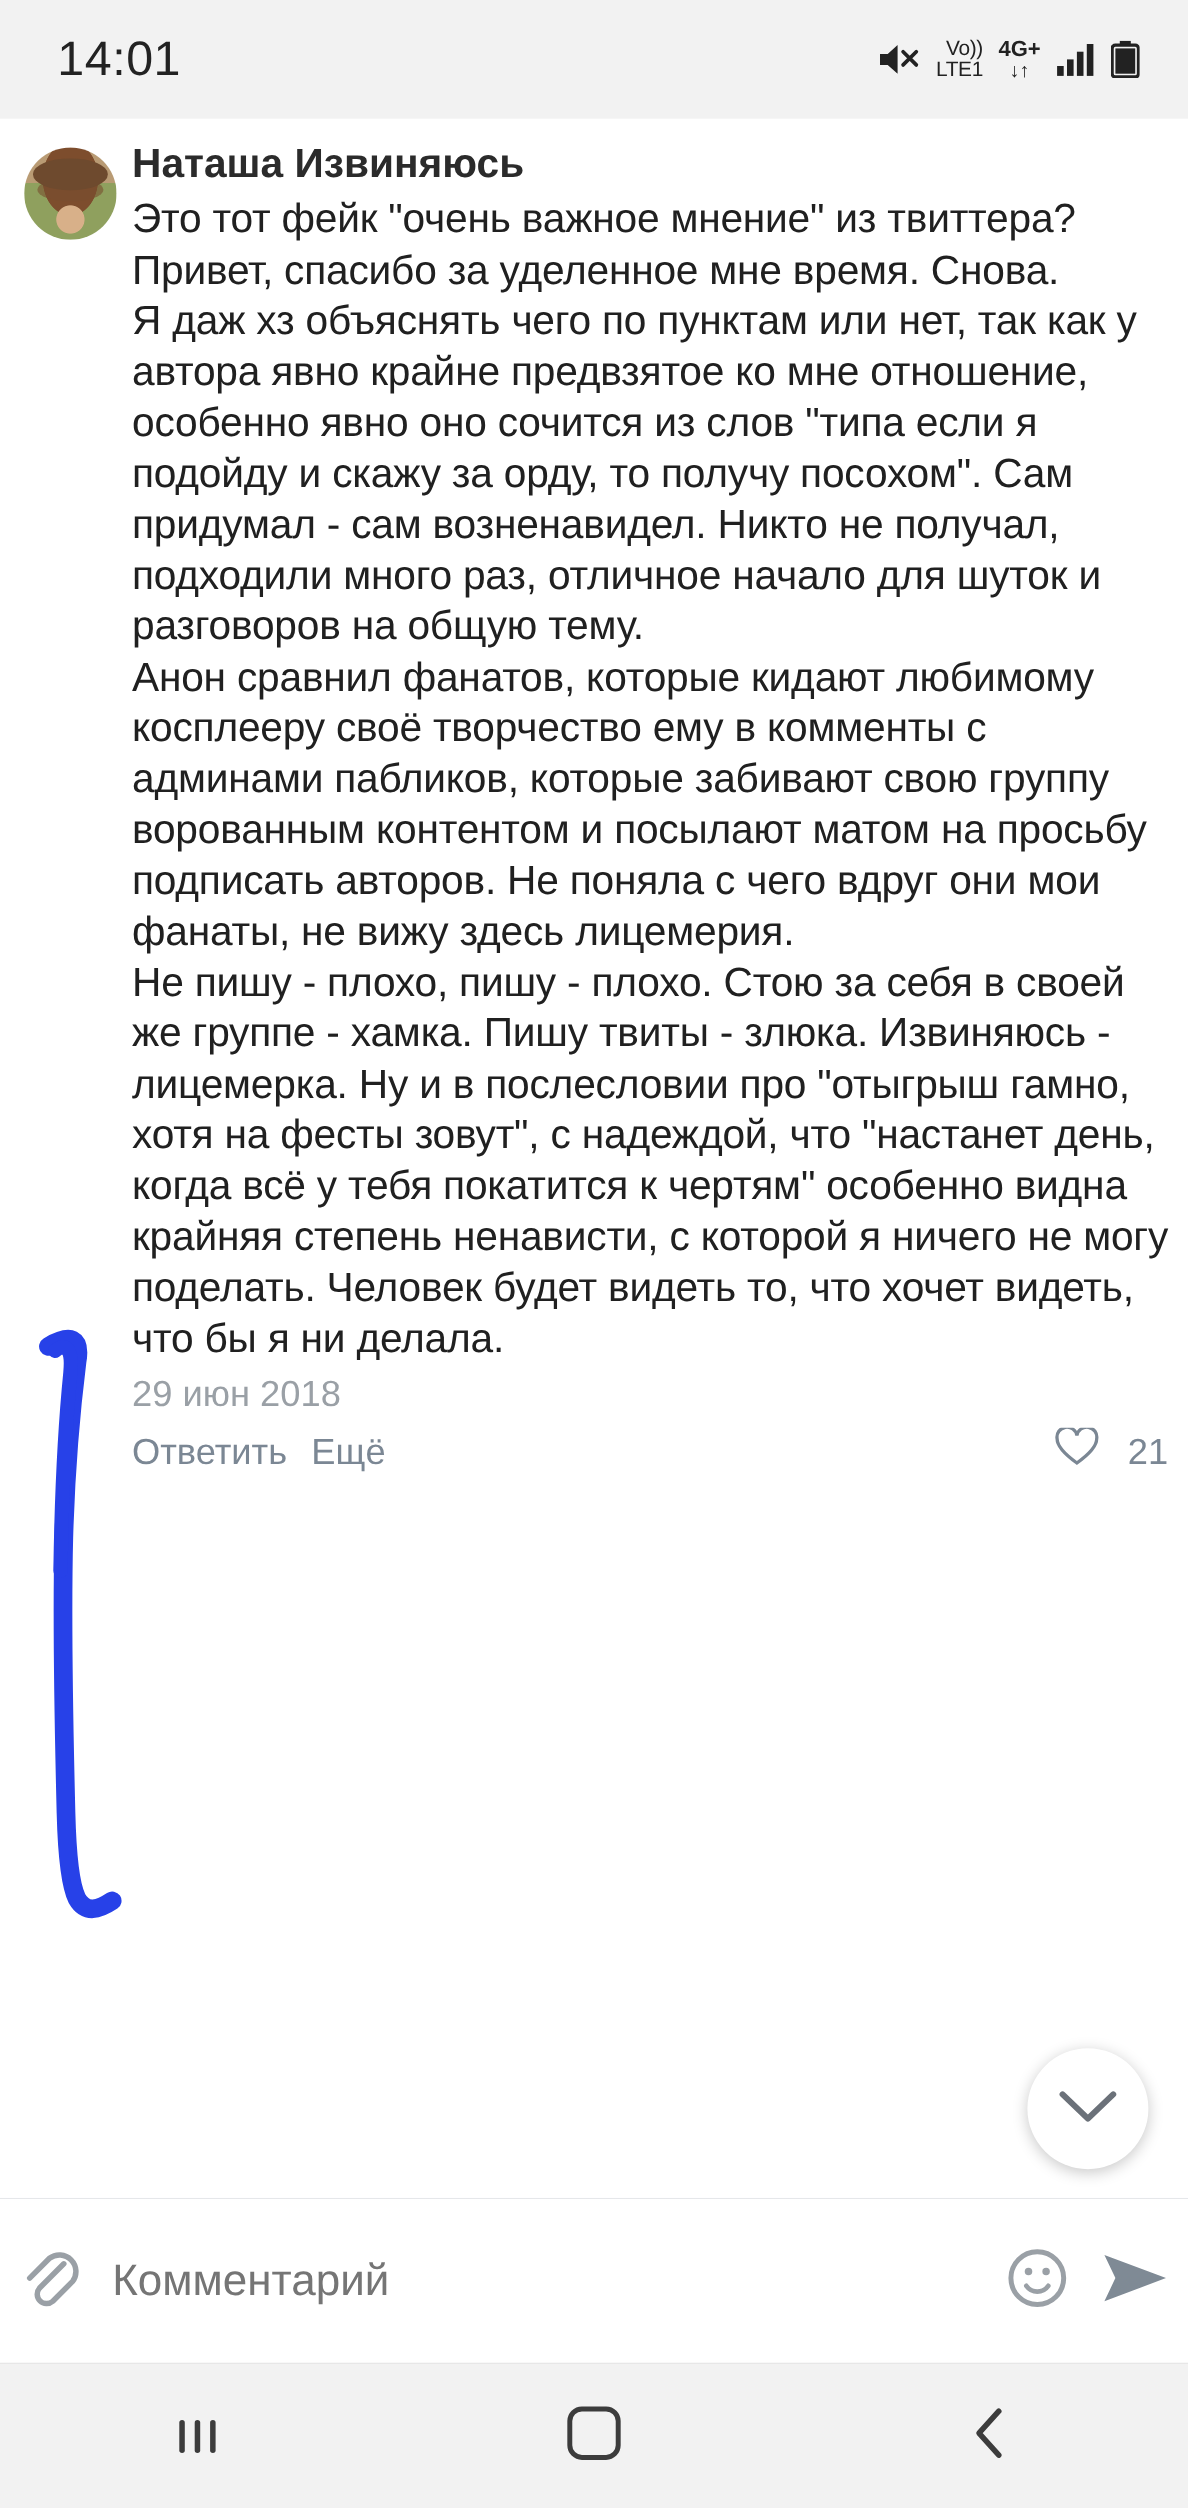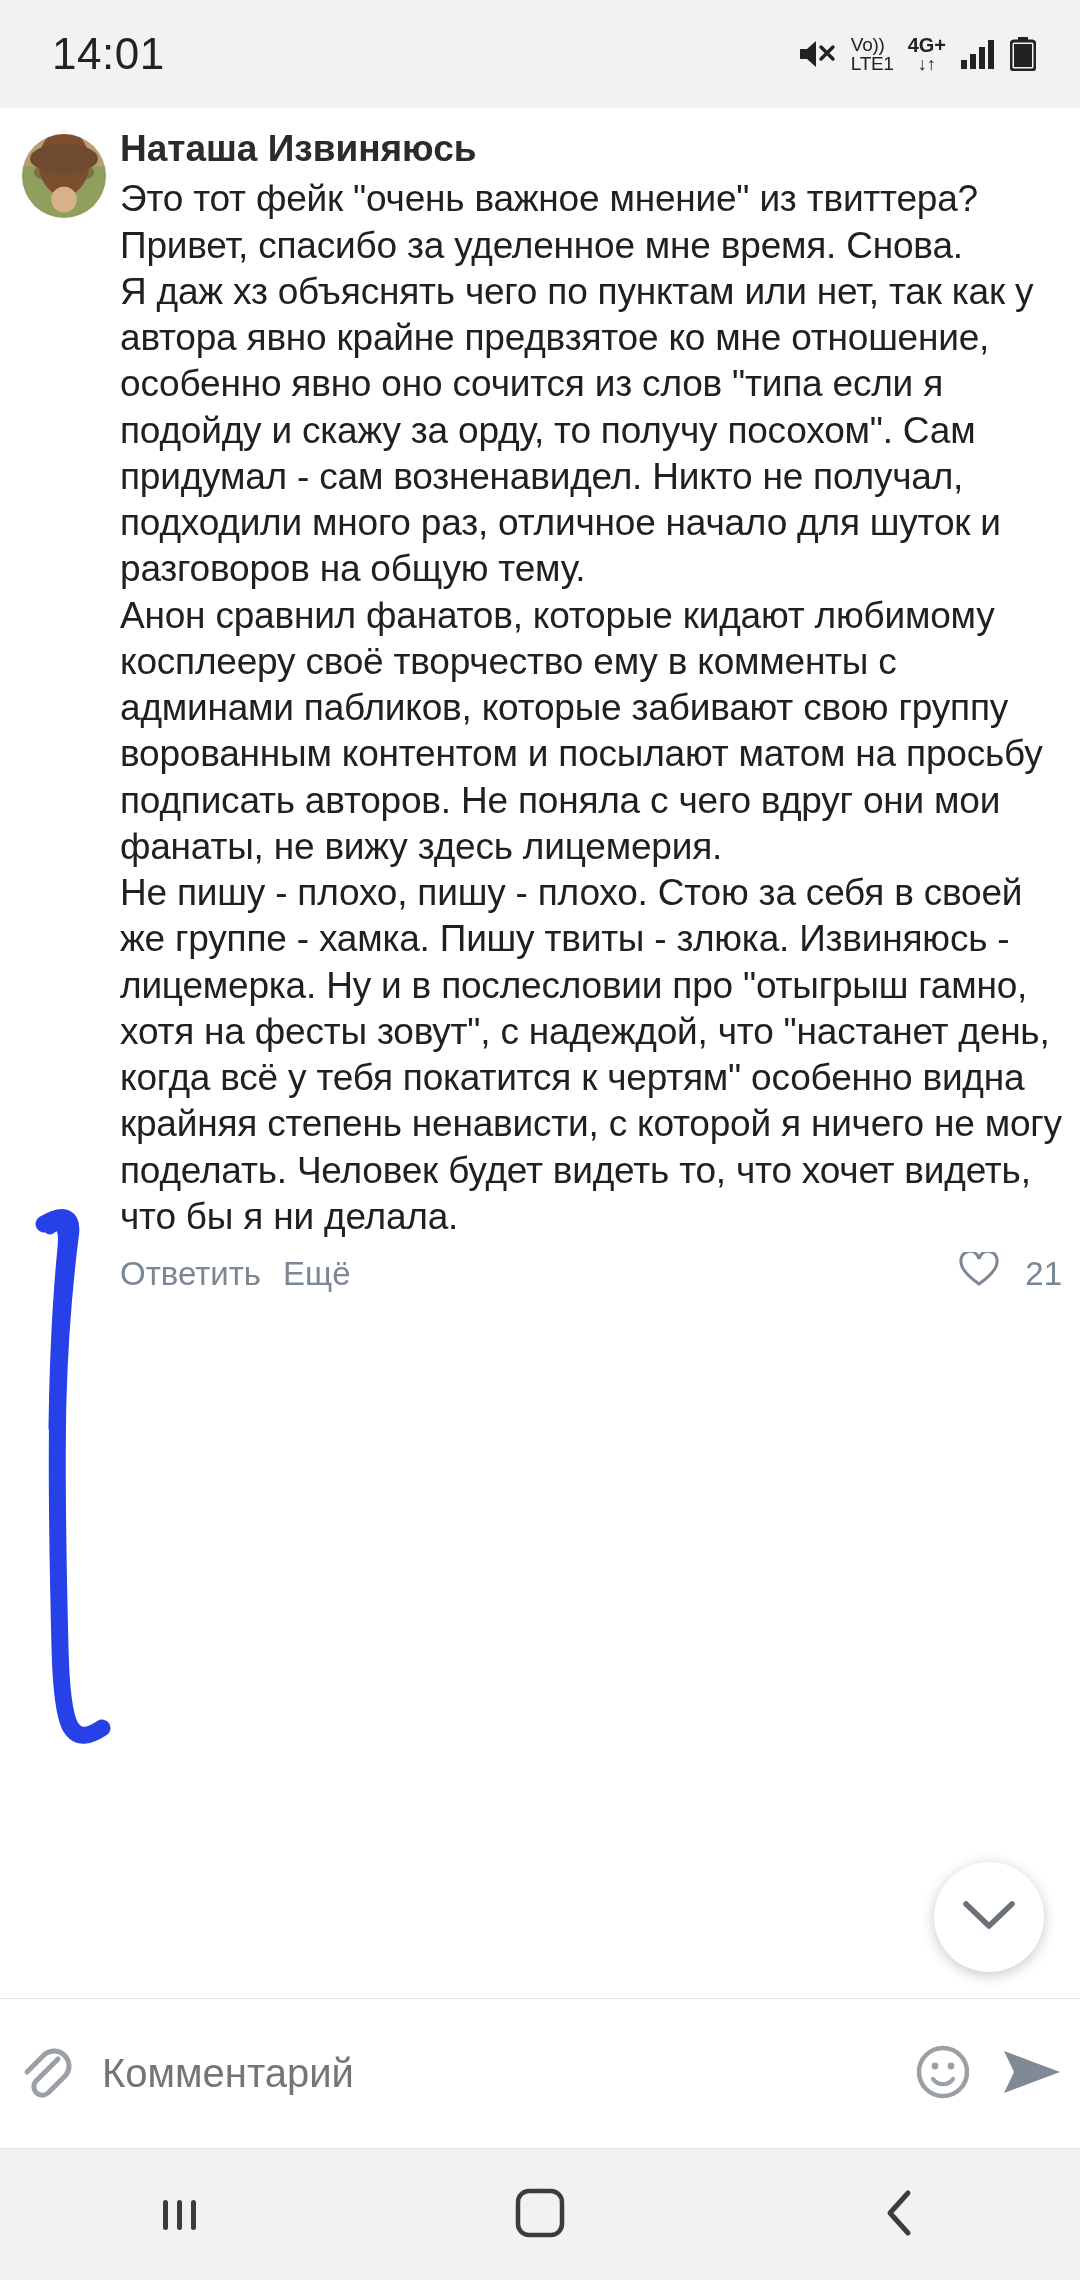--- a/index.html
+++ b/index.html
@@ -43,7 +43,7 @@
   .net-stack {
     display: flex;
     flex-direction: column;
-    align-items: flex-start;
+    align-items: flex-end;
     line-height: 1;
     color: #222;
   }

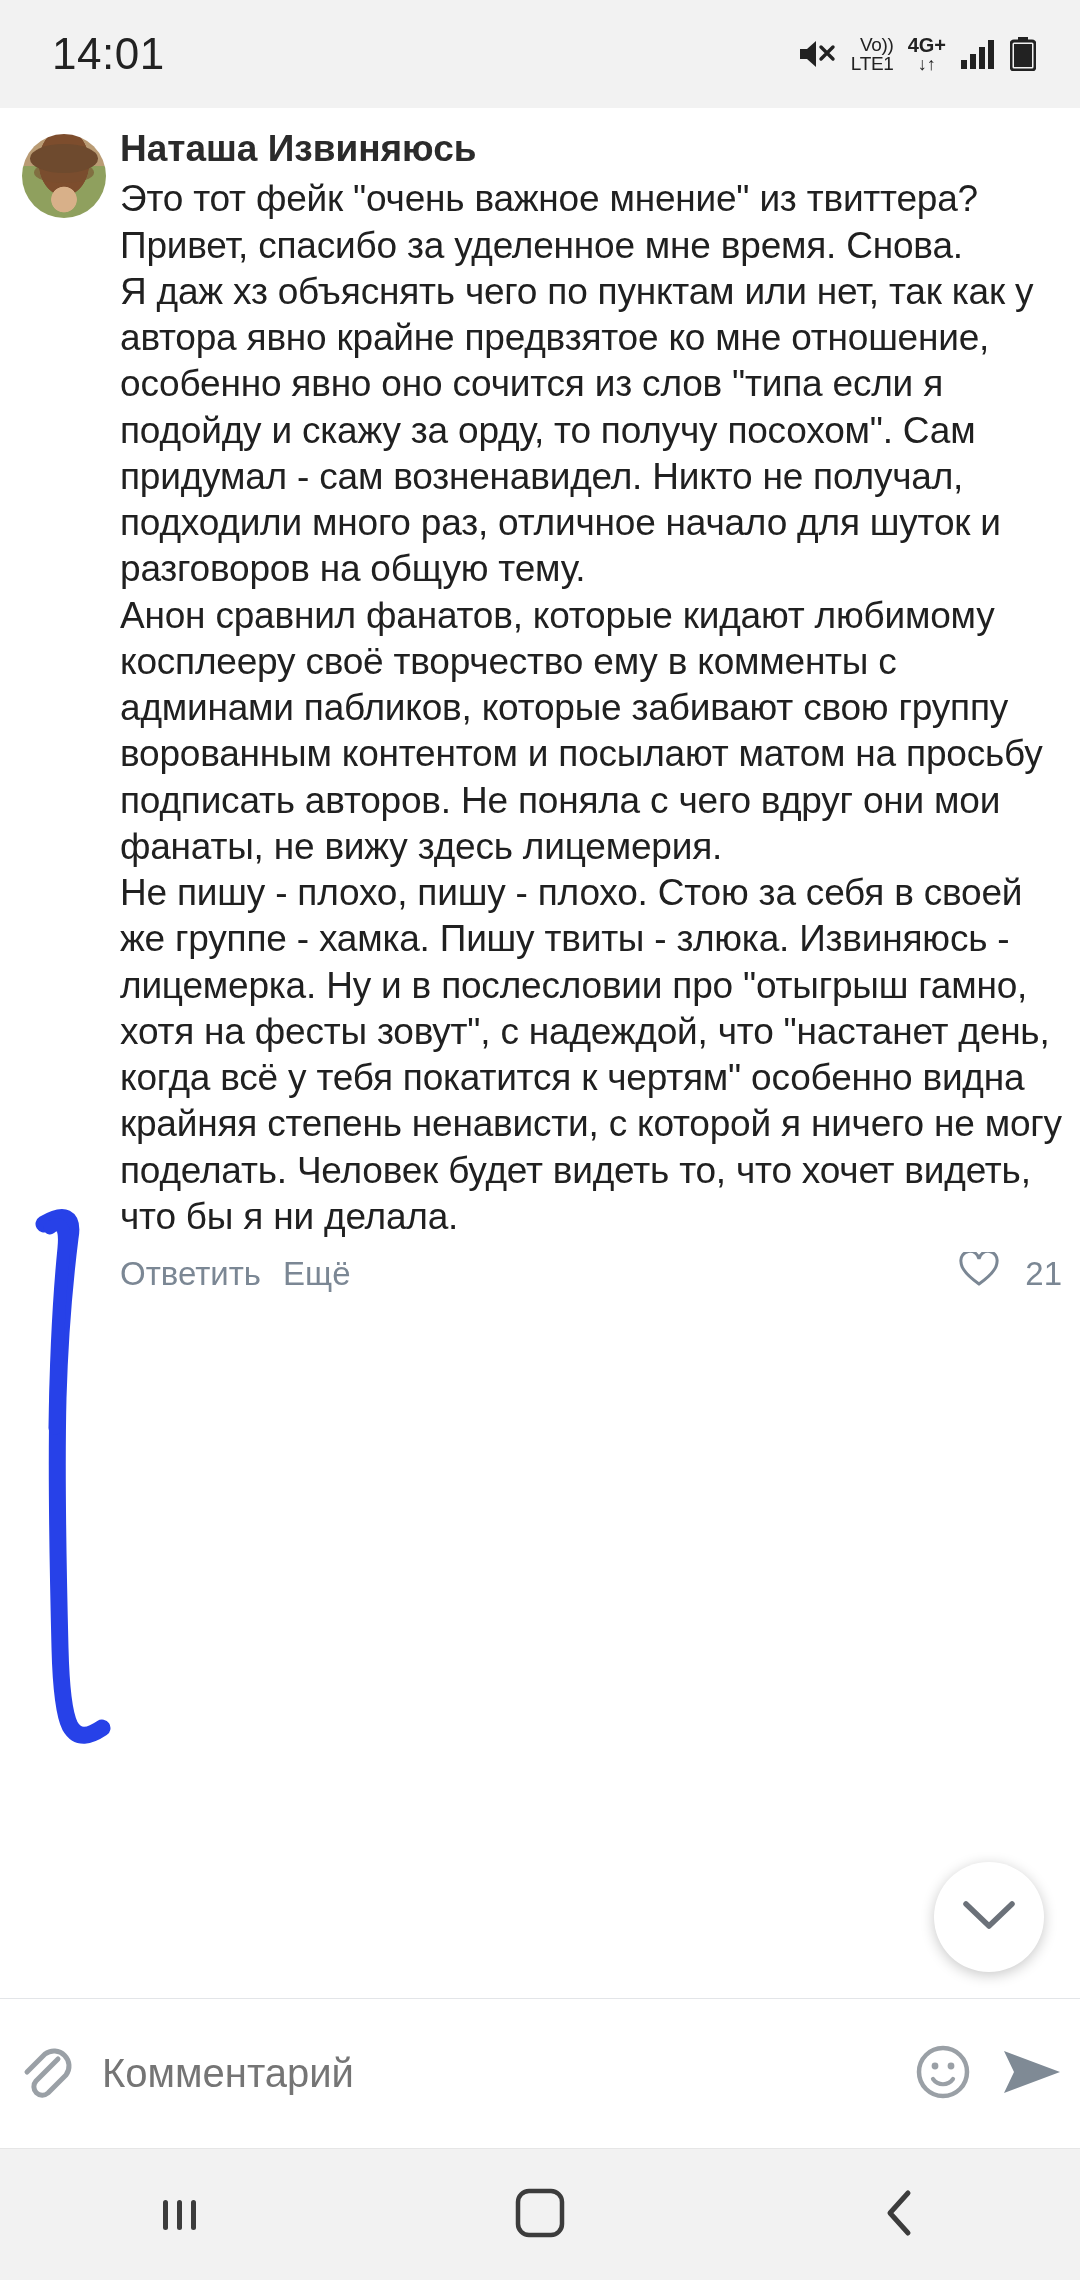--- a/index.html
+++ b/index.html
@@ -242,6 +242,7 @@
         <div class="para">Я даж хз объяснять чего по пунктам или нет, так как у автора явно крайне предвзятое ко мне отношение, особенно явно оно сочится из слов "типа если я подойду и скажу за орду, то получу посохом". Сам придумал - сам возненавидел. Никто не получал, подходили много раз, отличное начало для шуток и разговоров на общую тему.</div>
         <div class="para">Анон сравнил фанатов, которые кидают любимому косплееру своё творчество ему в комменты с админами пабликов, которые забивают свою группу ворованным контентом и посылают матом на просьбу подписать авторов. Не поняла с чего вдруг они мои фанаты, не вижу здесь лицемерия.</div>
         <div class="para">Не пишу - плохо, пишу - плохо. Стою за себя в своей же группе - хамка. Пишу твиты - злюка. Извиняюсь - лицемерка. Ну и в послесловии про "отыгрыш гамно, хотя на фесты зовут", с надеждой, что "настанет день, когда всё у тебя покатится к чертям" особенно видна крайняя степень ненависти, с которой я ничего не могу поделать. Человек будет видеть то, что хочет видеть, что бы я ни делала.</div>
+        <div class="timestamp">29 июн 2018</div>
         <div class="reply-row">
           <div class="reply-left">
             <span>Ответить</span>

